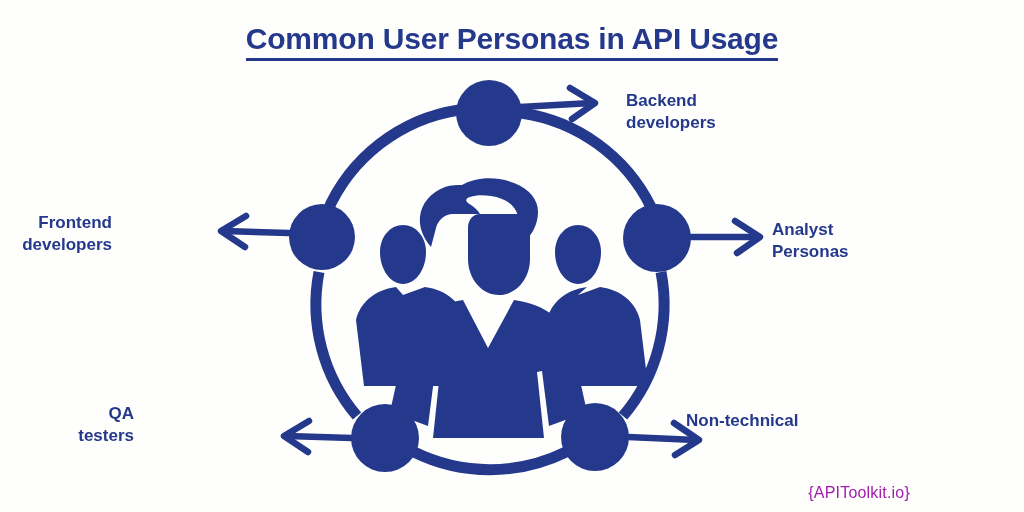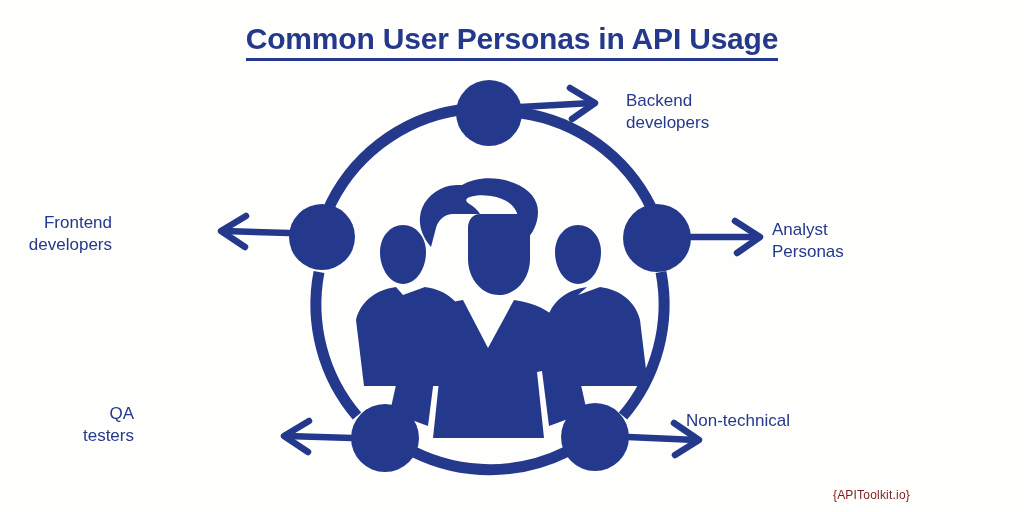--- a/index.html
+++ b/index.html
@@ -45,7 +45,7 @@
     position: absolute;
     color: #25398c;
     font-size: 17px;
-    font-weight: normal;
+    font-weight: bold;
     line-height: 1.32;
     white-space: nowrap;
   }

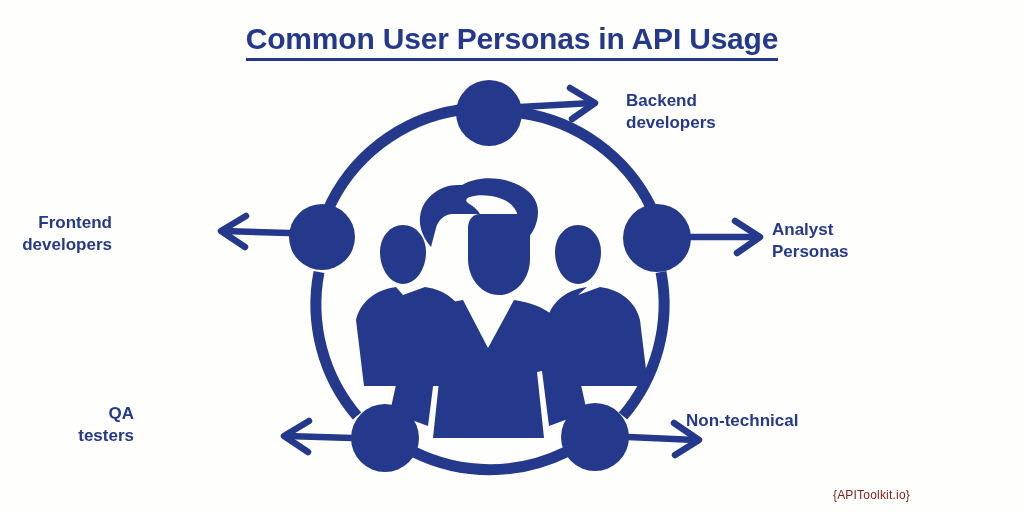--- a/index.html
+++ b/index.html
@@ -63,8 +63,8 @@
     position: absolute;
     right: 14px;
     bottom: 10px;
-    font-size: 12px;
-    color: #7f1d1d;
+    font-size: 16px;
+    color: #a21caf;
     letter-spacing: 0.2px;
     font-family: "Liberation Sans", sans-serif;
   }

